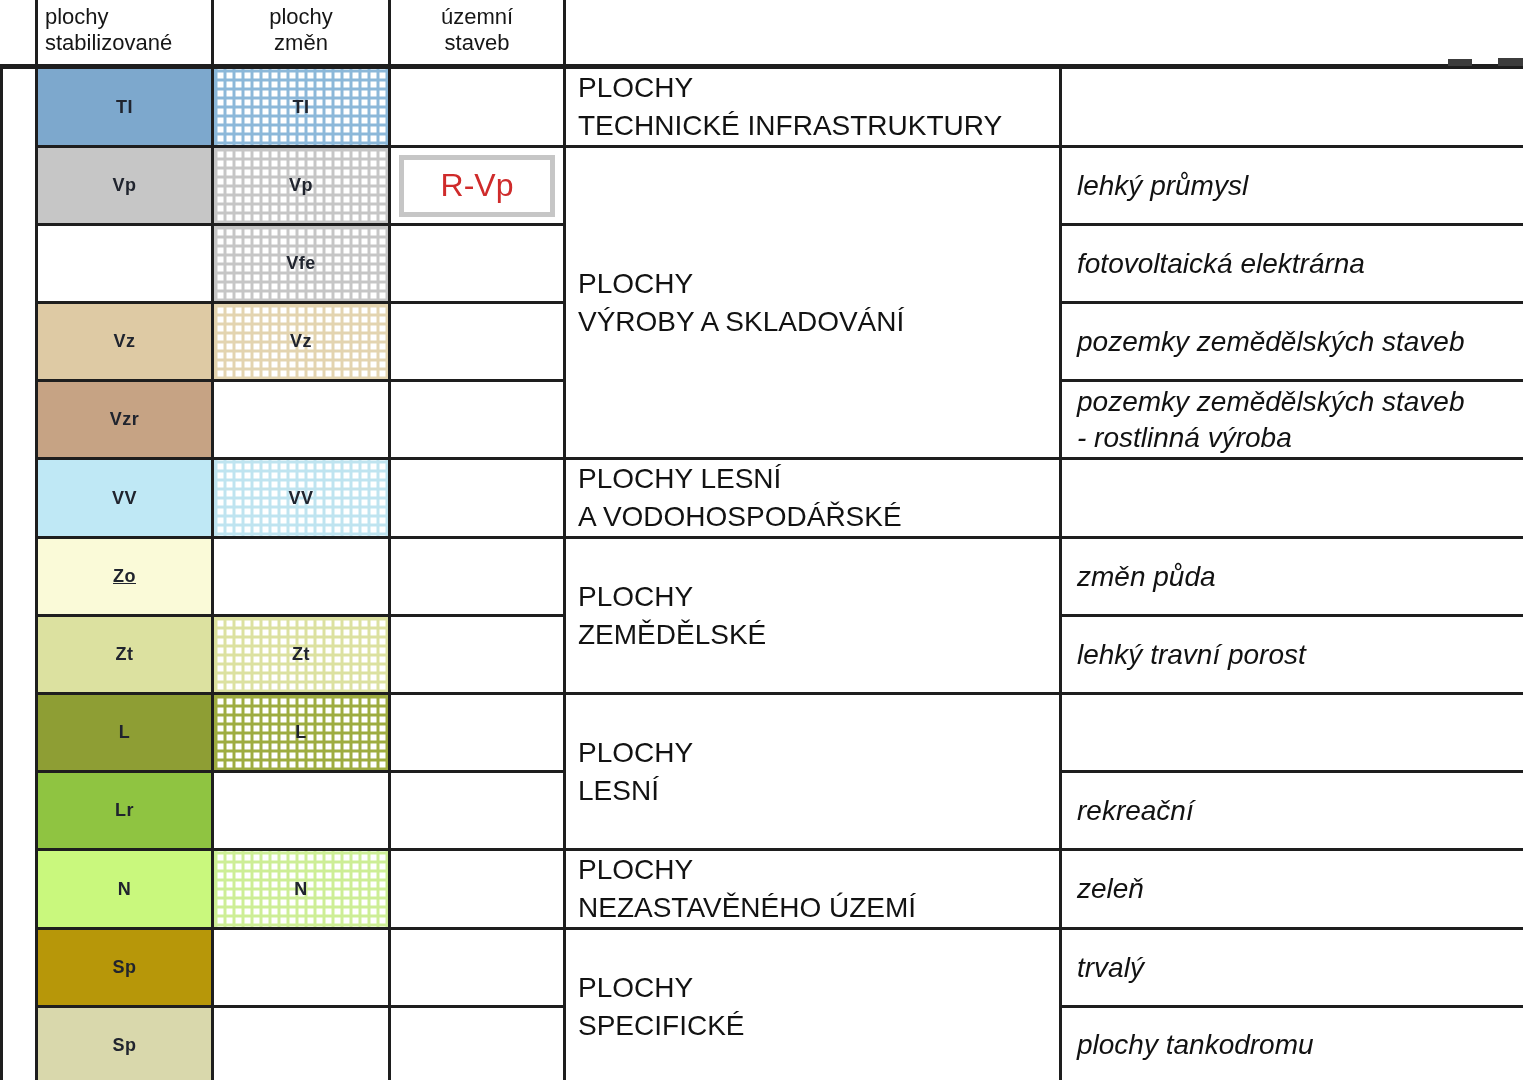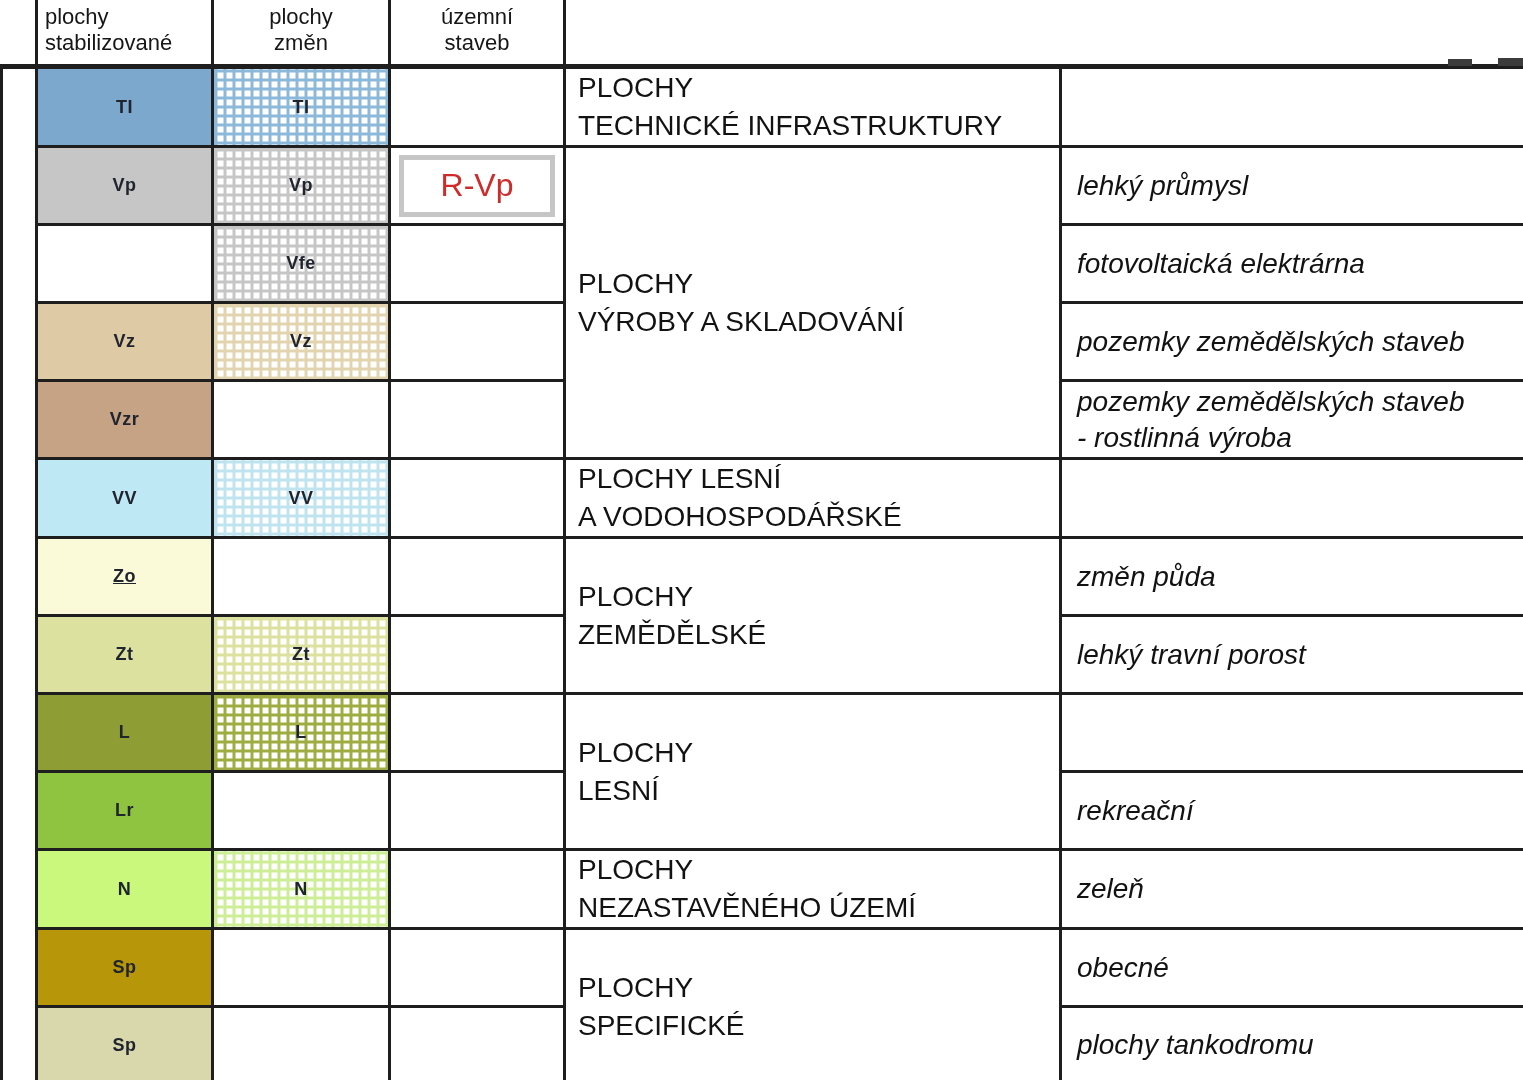--- a/index.html
+++ b/index.html
@@ -206,7 +206,7 @@
       <td></td>
       <td class="cat" rowspan="2">PLOCHY
 SPECIFICKÉ</td>
-      <td class="c5 desc">obecné</td>
+      <td class="c5 desc">trvalý</td>
     </tr>
 
     <tr class="r">

